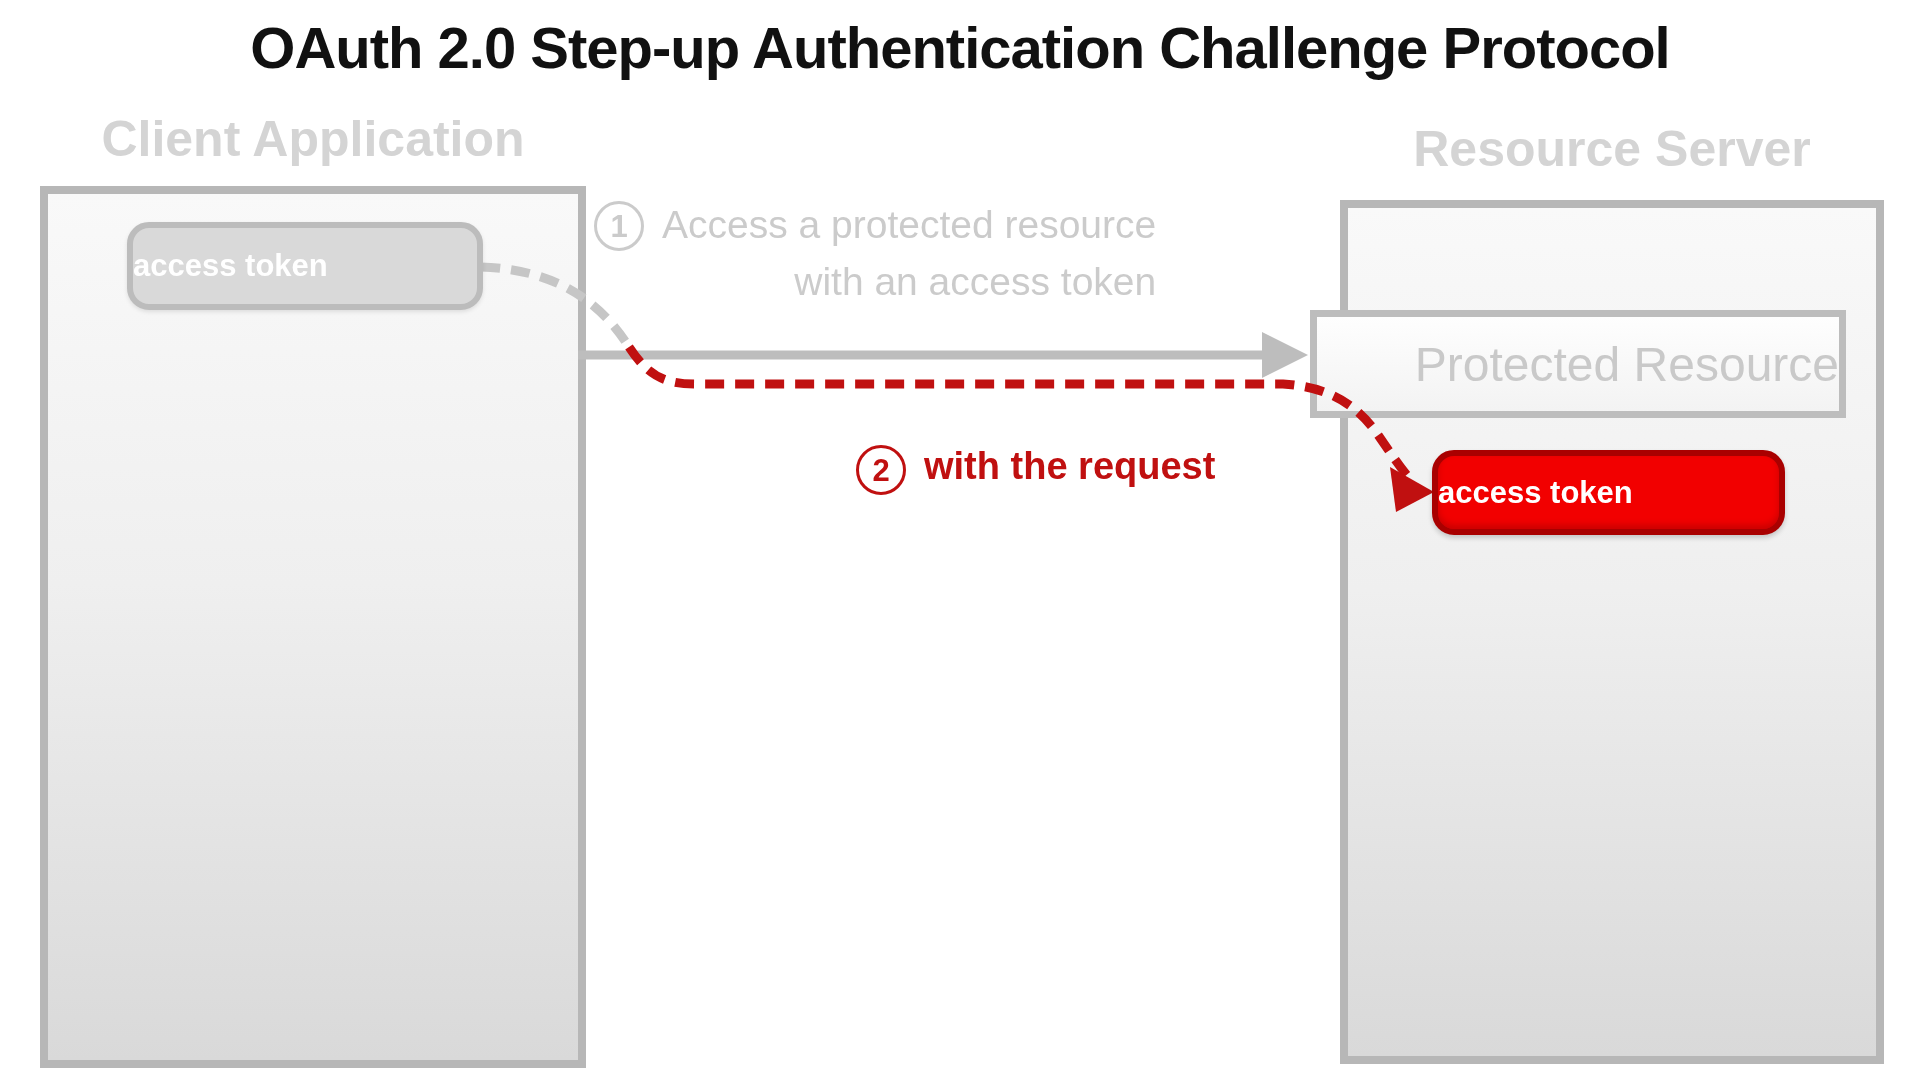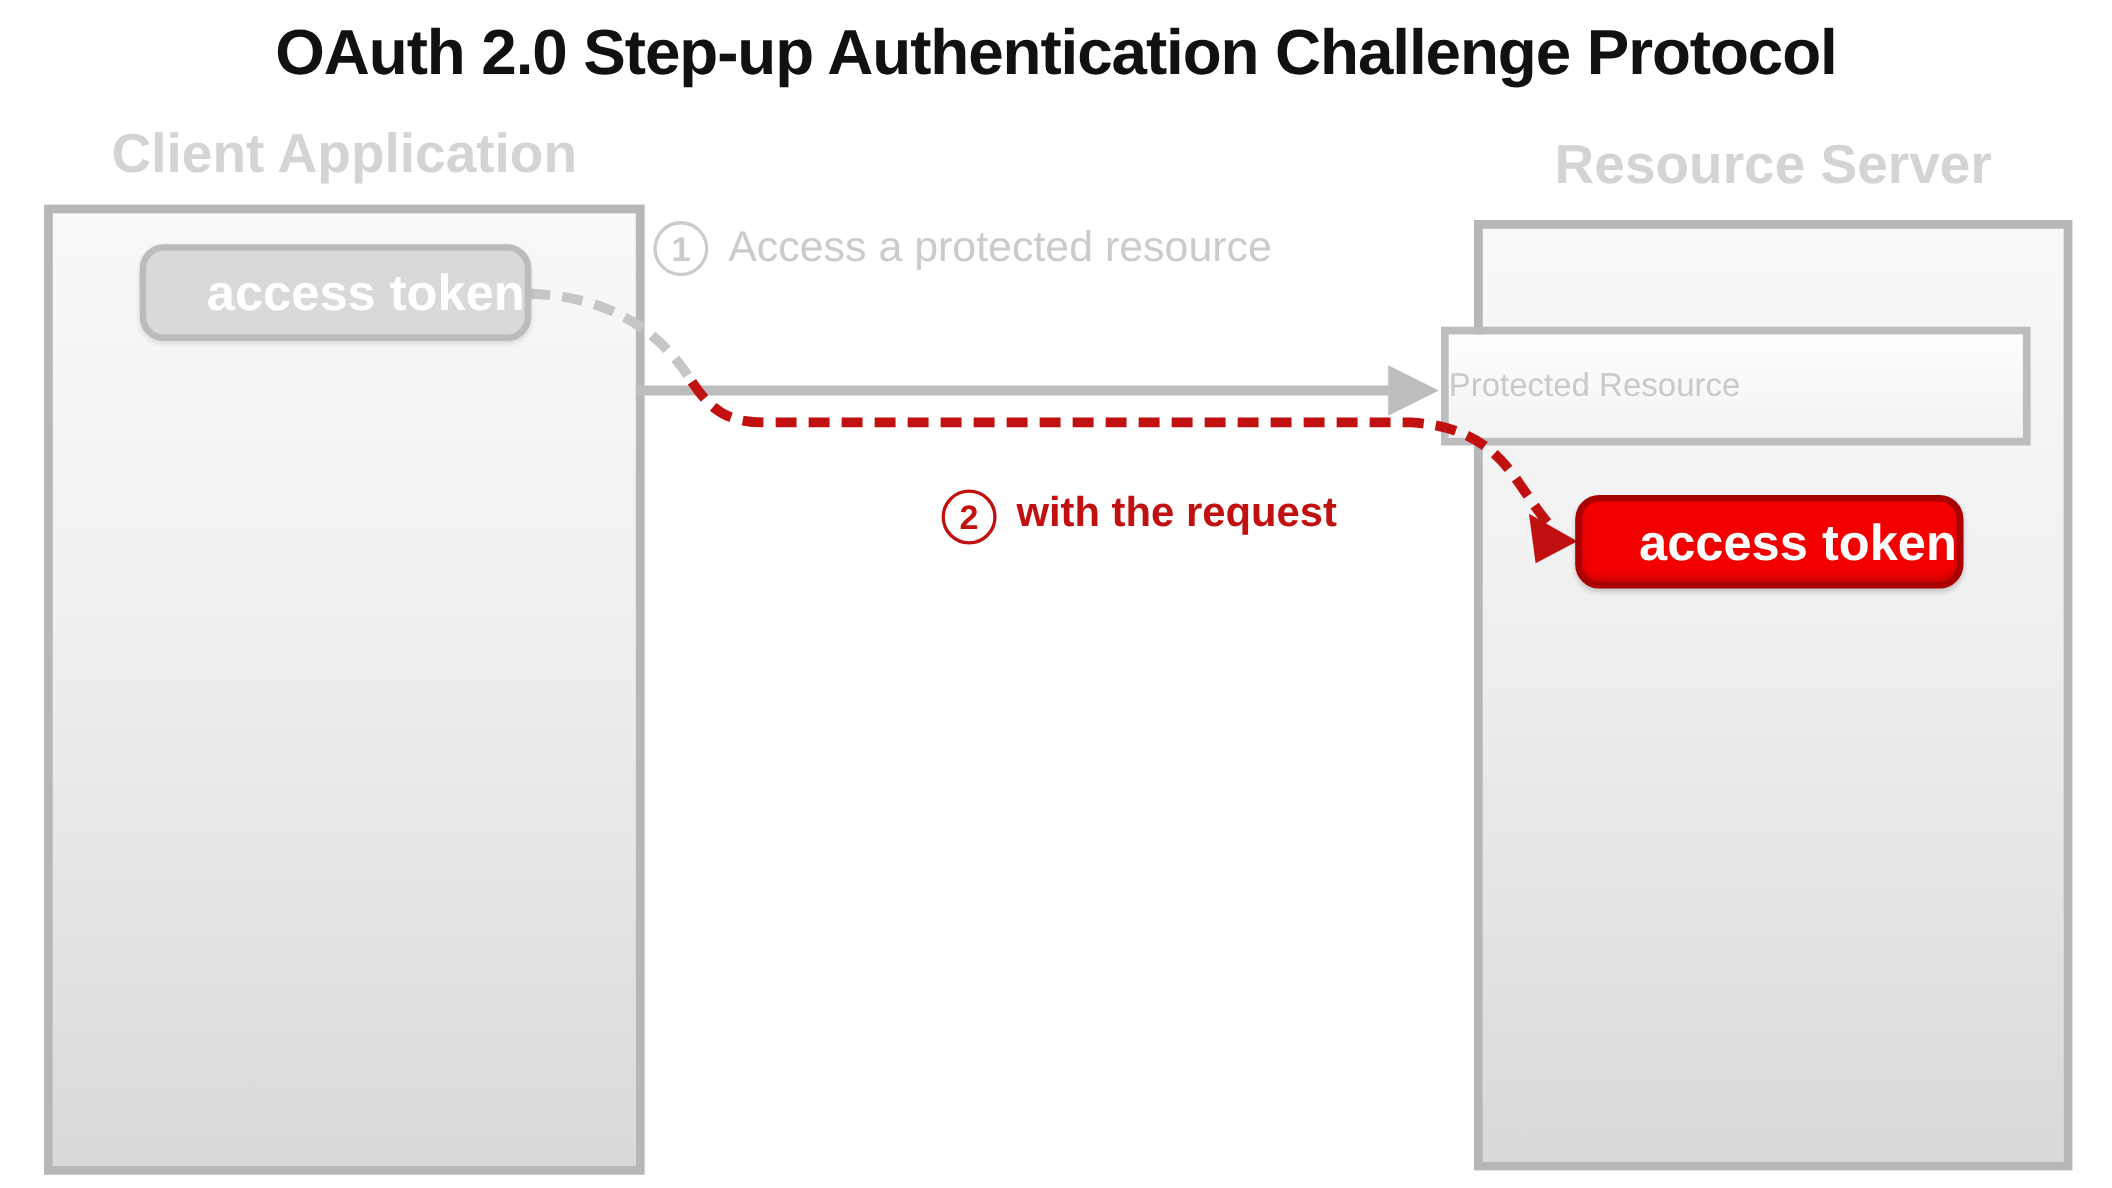--- a/index.html
+++ b/index.html
@@ -58,10 +58,10 @@
   }
 
   .badge {
-    display: flex; align-items: center; justify-content: flex-end;
+    display: flex; align-items: center; justify-content: flex-start;
     border-radius: 22px;
     color: #ffffff;
-    font-size: 46px;
+    font-size: 31px;
     font-weight: 700;
     white-space: nowrap;
     z-index: 4;

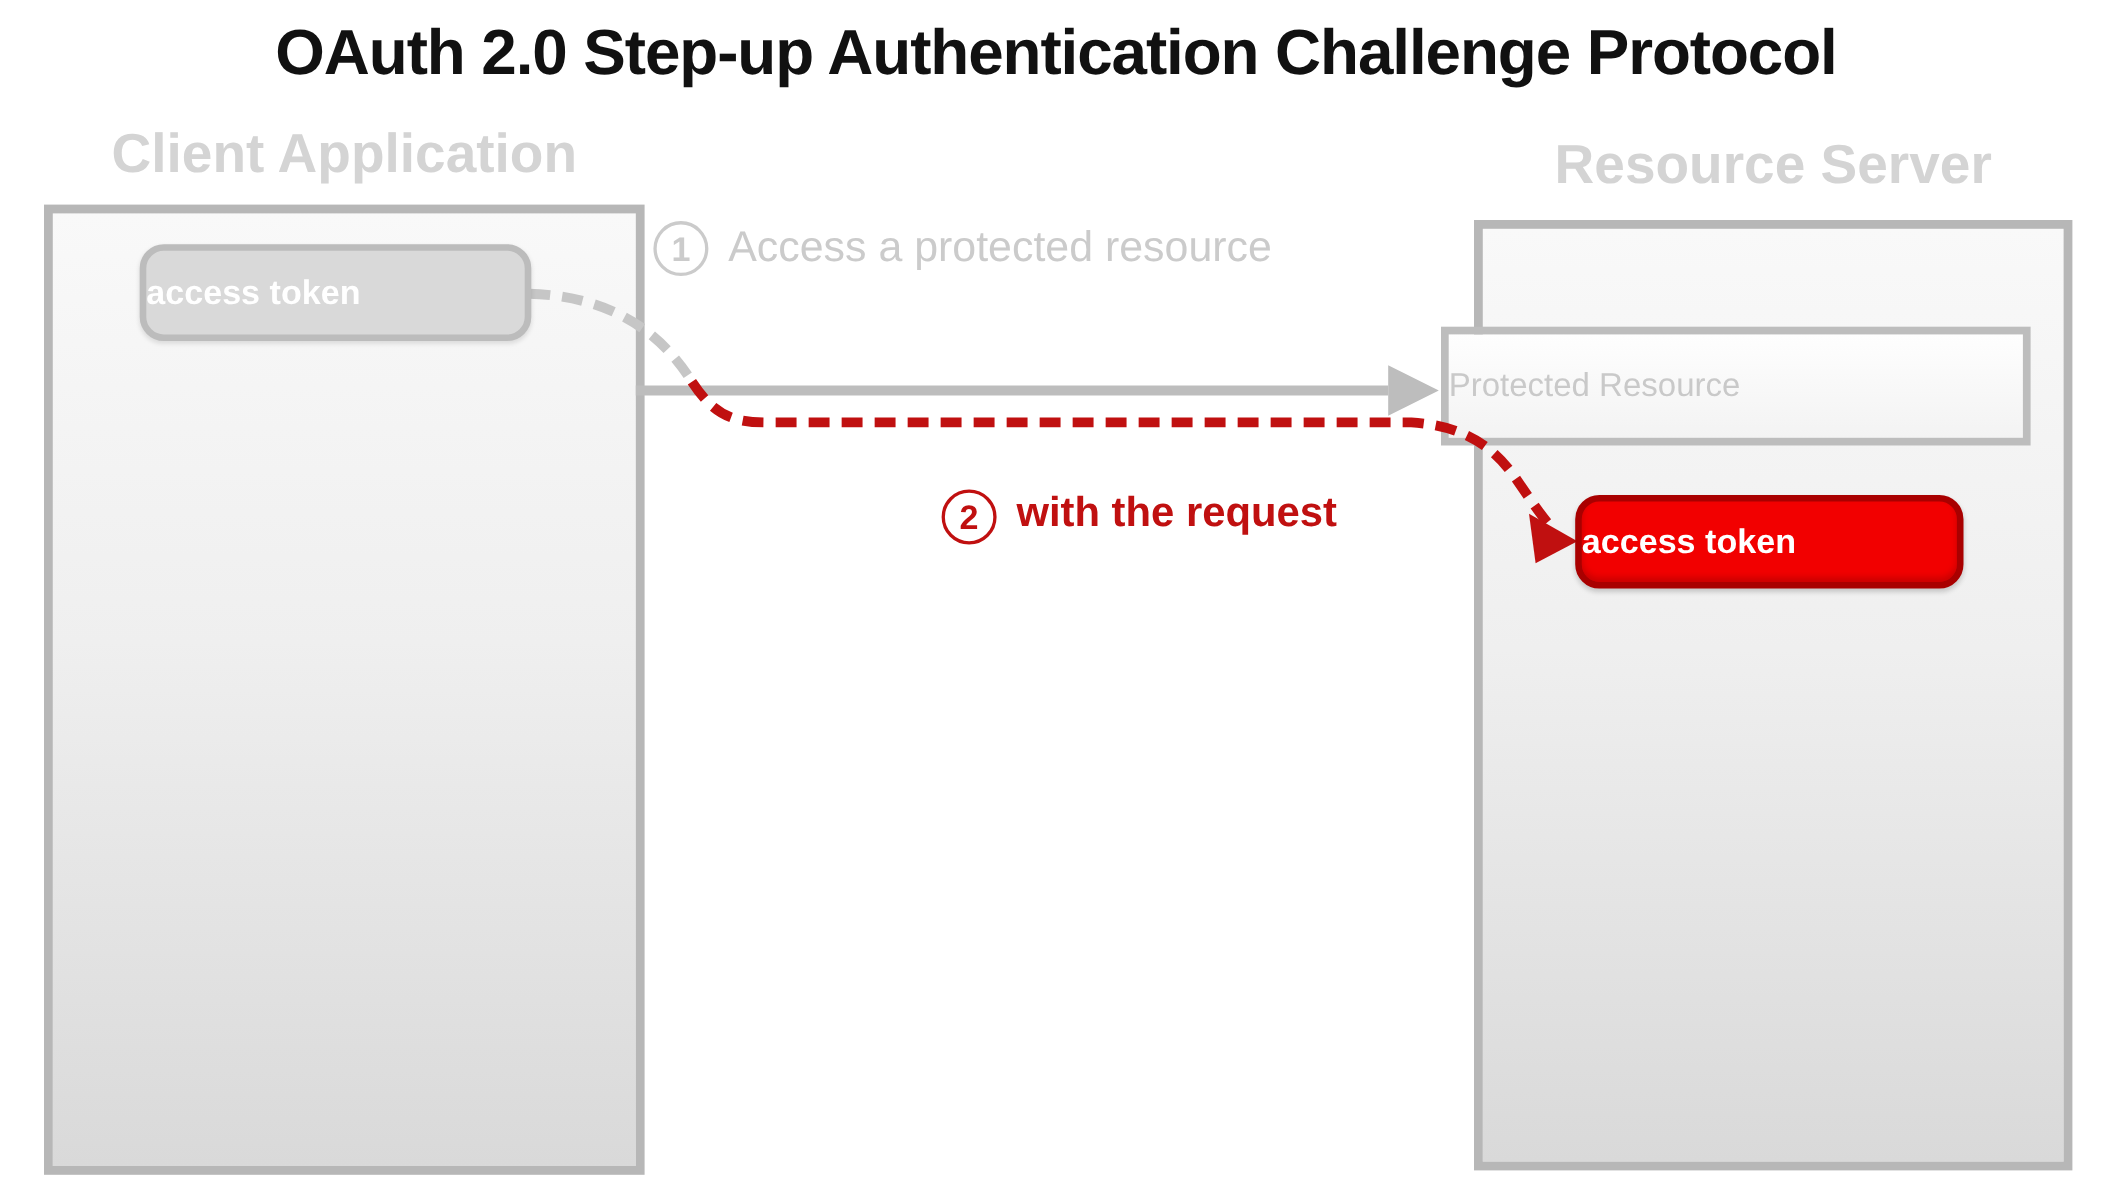--- a/index.html
+++ b/index.html
@@ -158,6 +158,7 @@
     <span class="circle-num">1</span>
     <span class="ann-lines">
       <span>Access a protected resource</span>
+      <span>with an access token</span>
     </span>
   </div>
 

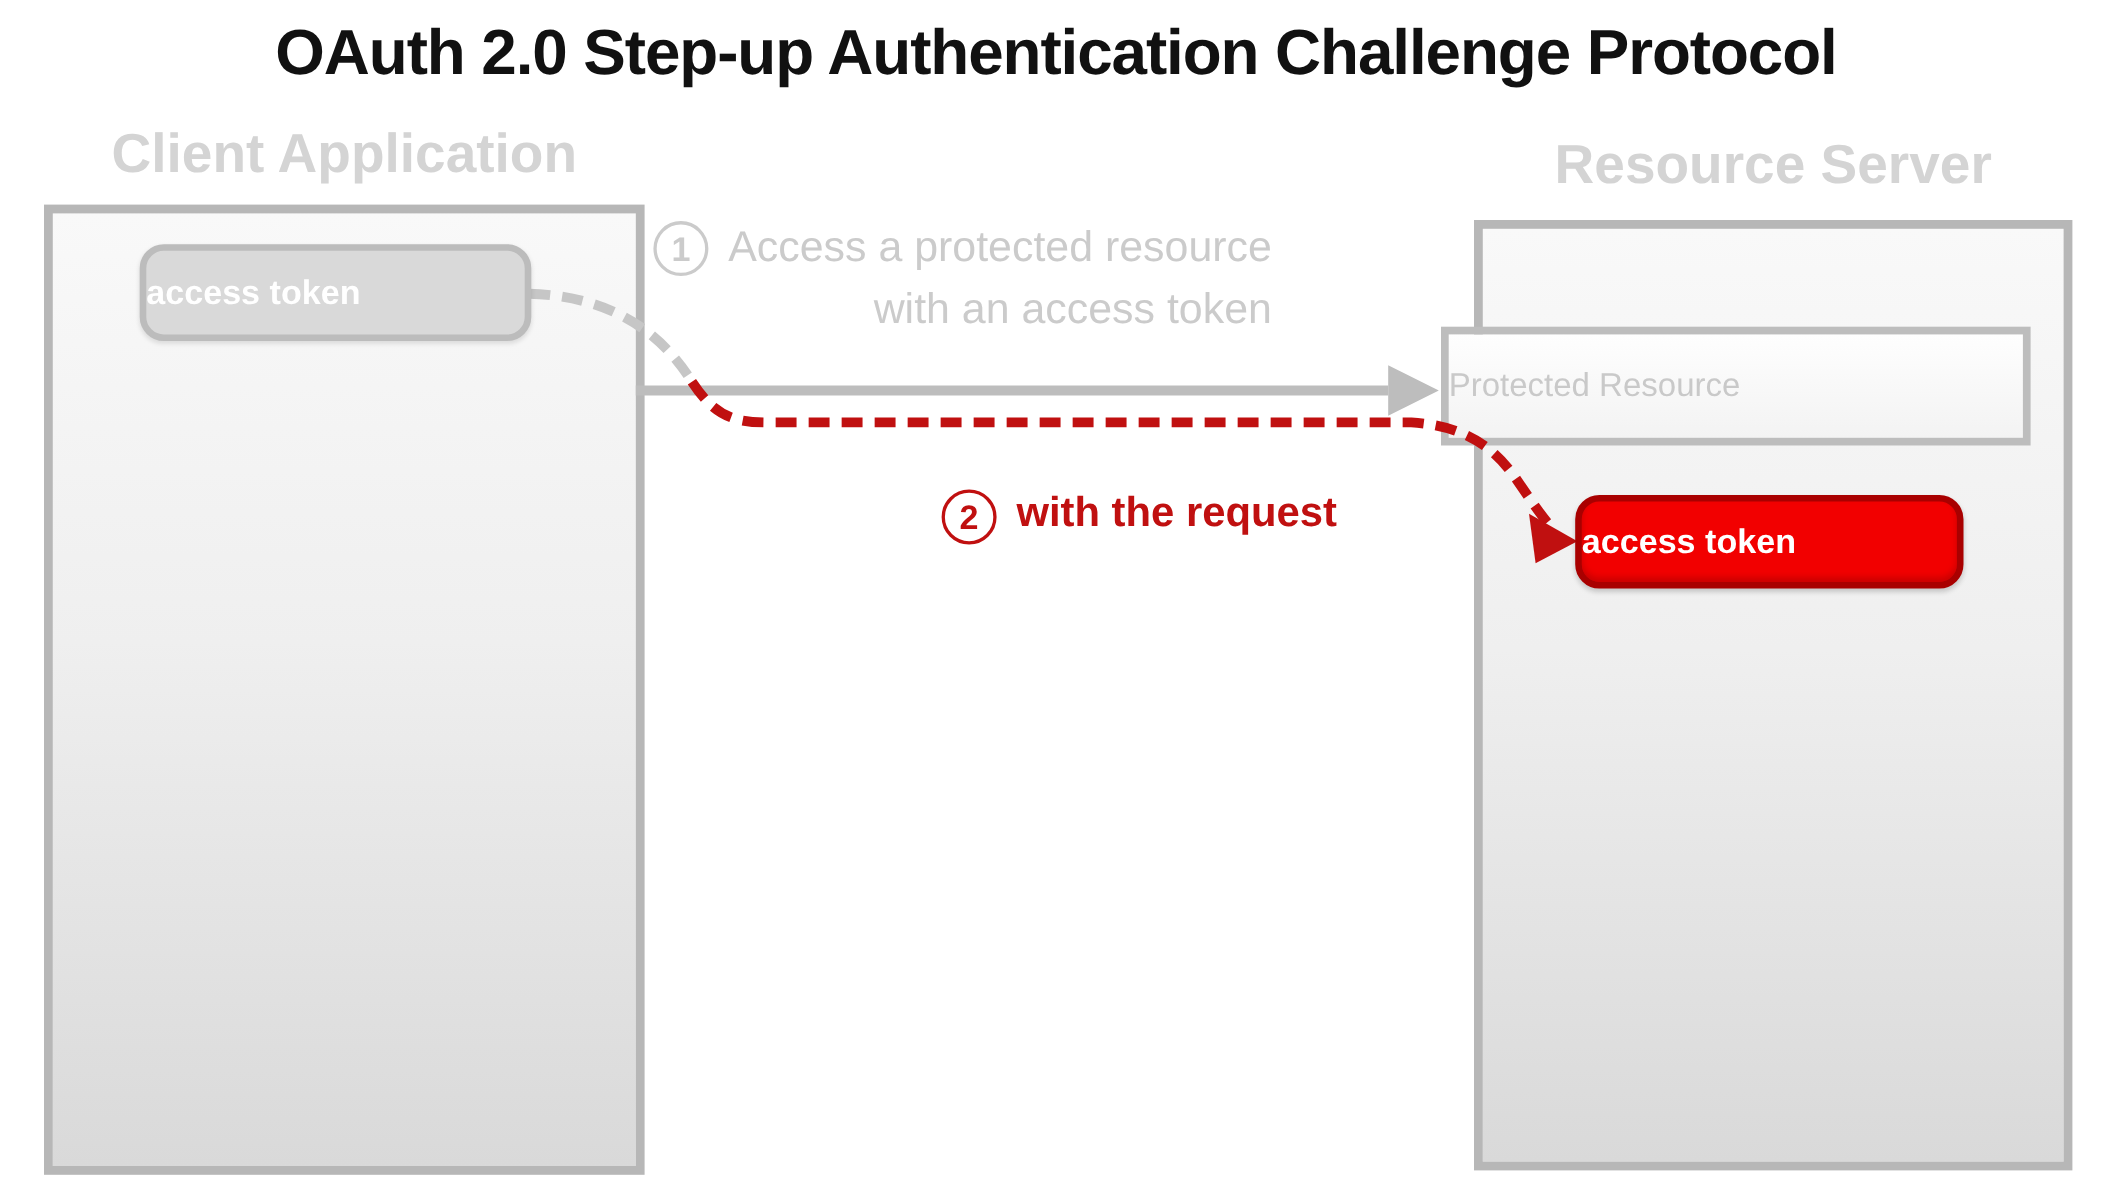--- a/index.html
+++ b/index.html
@@ -47,12 +47,12 @@
   .lane-box.resource { left: 1340px; top: 200px; width: 528px; height: 848px; }
 
   .pr-box {
-    left: 1310px; top: 297px; width: 522px; height: 94px;
+    left: 1310px; top: 310px; width: 522px; height: 94px;
     border: 7px solid #bdbdbd;
     background: linear-gradient(to bottom, #fefefe, #f3f3f3);
     z-index: 2;
-    display: flex; align-items: center; justify-content: flex-start;
-    font-size: 30px;
+    display: flex; align-items: center; justify-content: flex-end;
+    font-size: 48px;
     color: #c9c9c9;
     white-space: nowrap;
   }

